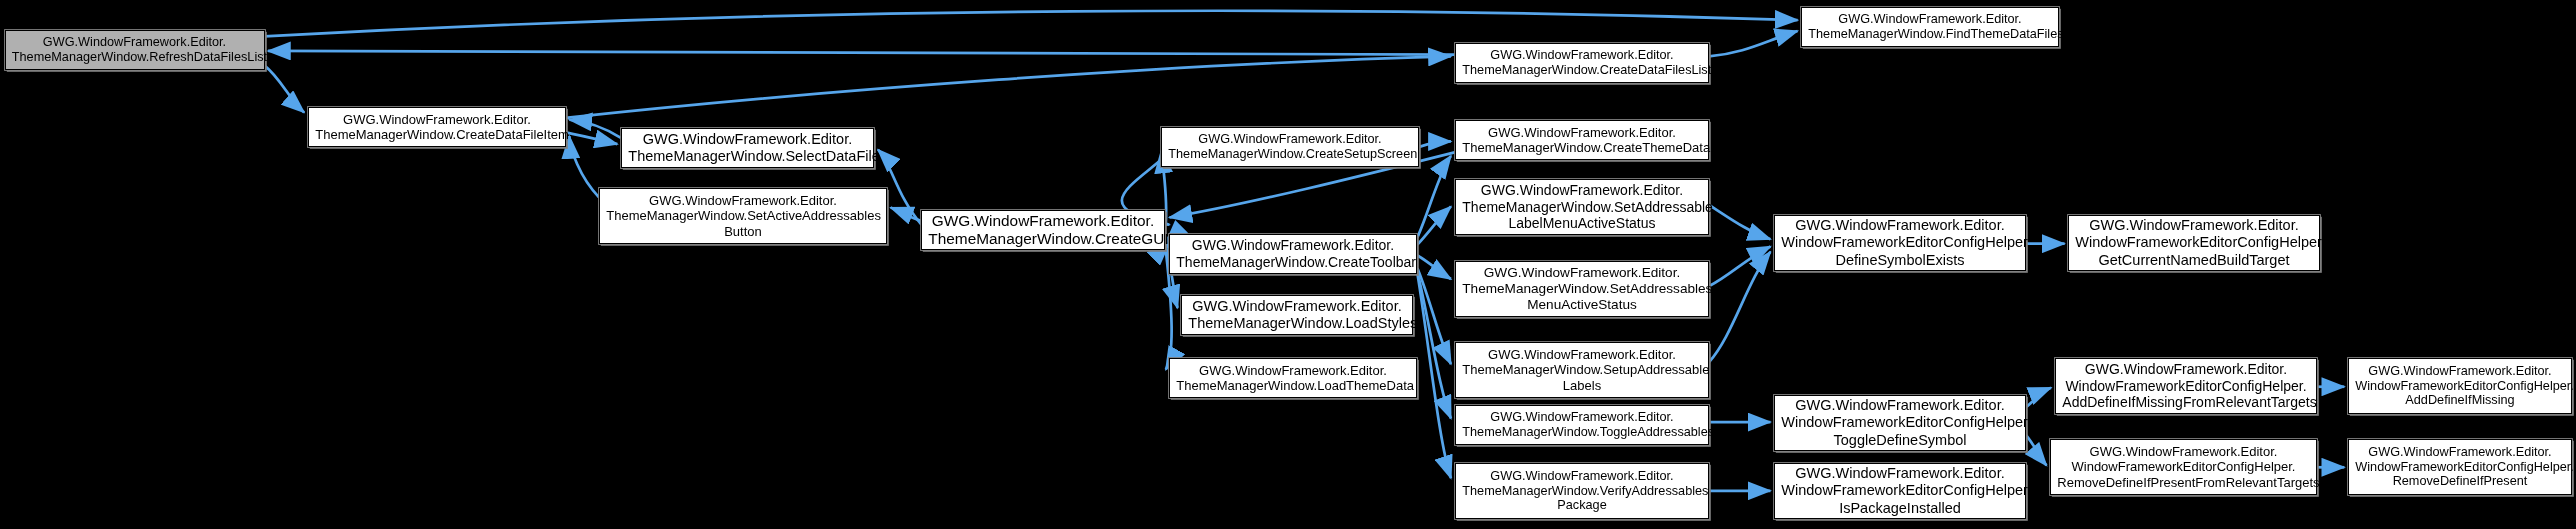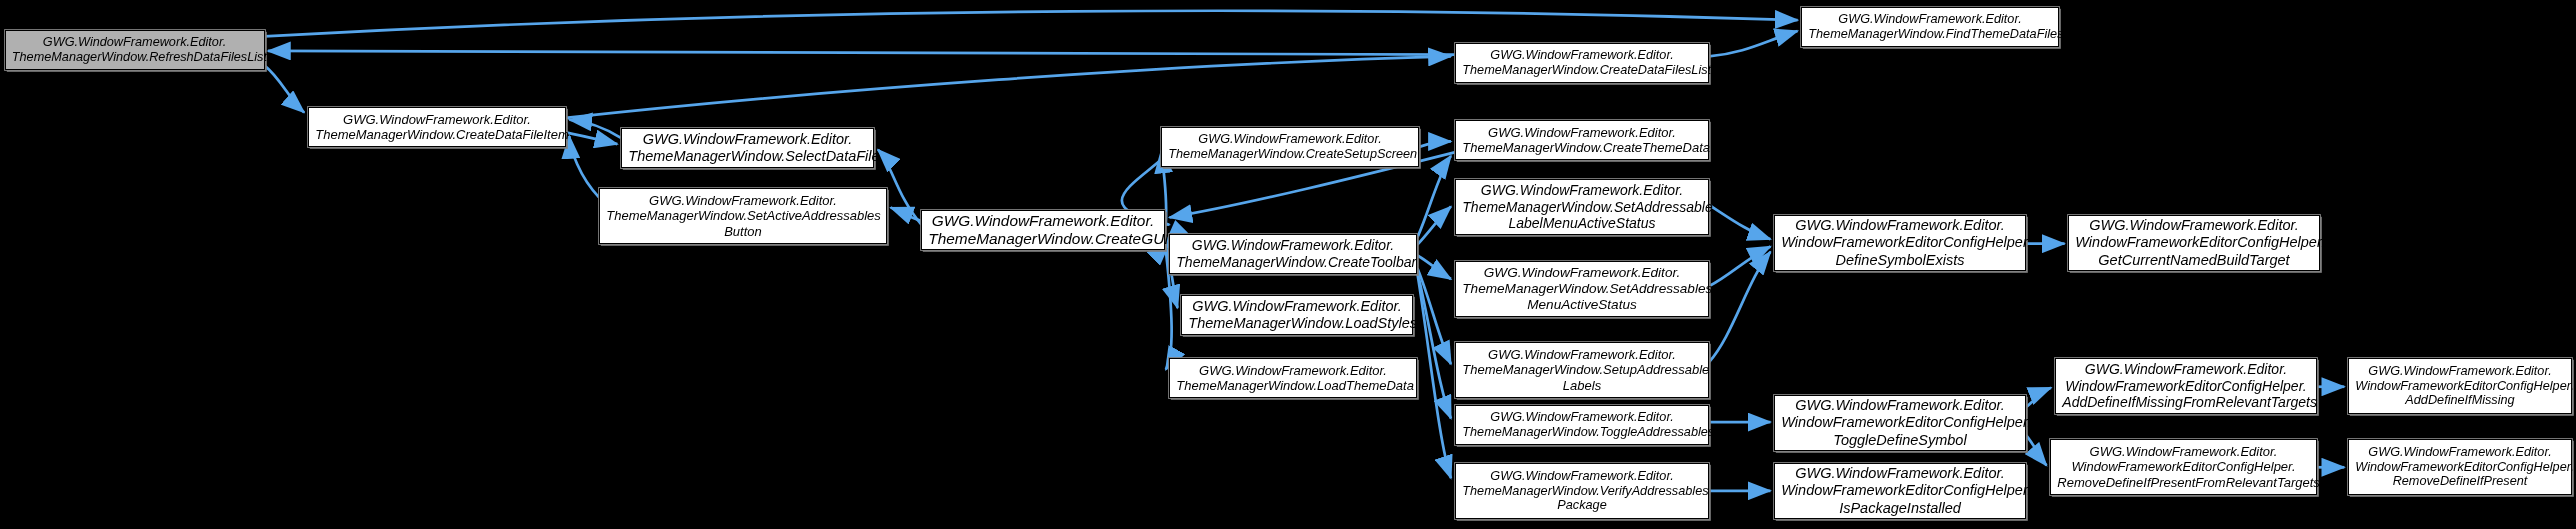--- a/index.html
+++ b/index.html
@@ -12,7 +12,7 @@
         box-shadow:1.8px 1.8px 0 0 #808080, 0 0 0 0.9px #808080;
         display:flex;align-items:center;justify-content:center;
         text-align:center;color:#000;font-size:18px;line-height:1.18;
-        padding:2.7px 6.3px;letter-spacing:0px;font-style:italic;}
+        padding:2.7px 6.3px;letter-spacing:0px;}
   .node.shaded{background:#b0b0b0;}
   .node .lbl{display:block;width:100%;white-space:pre;}
 </style>

